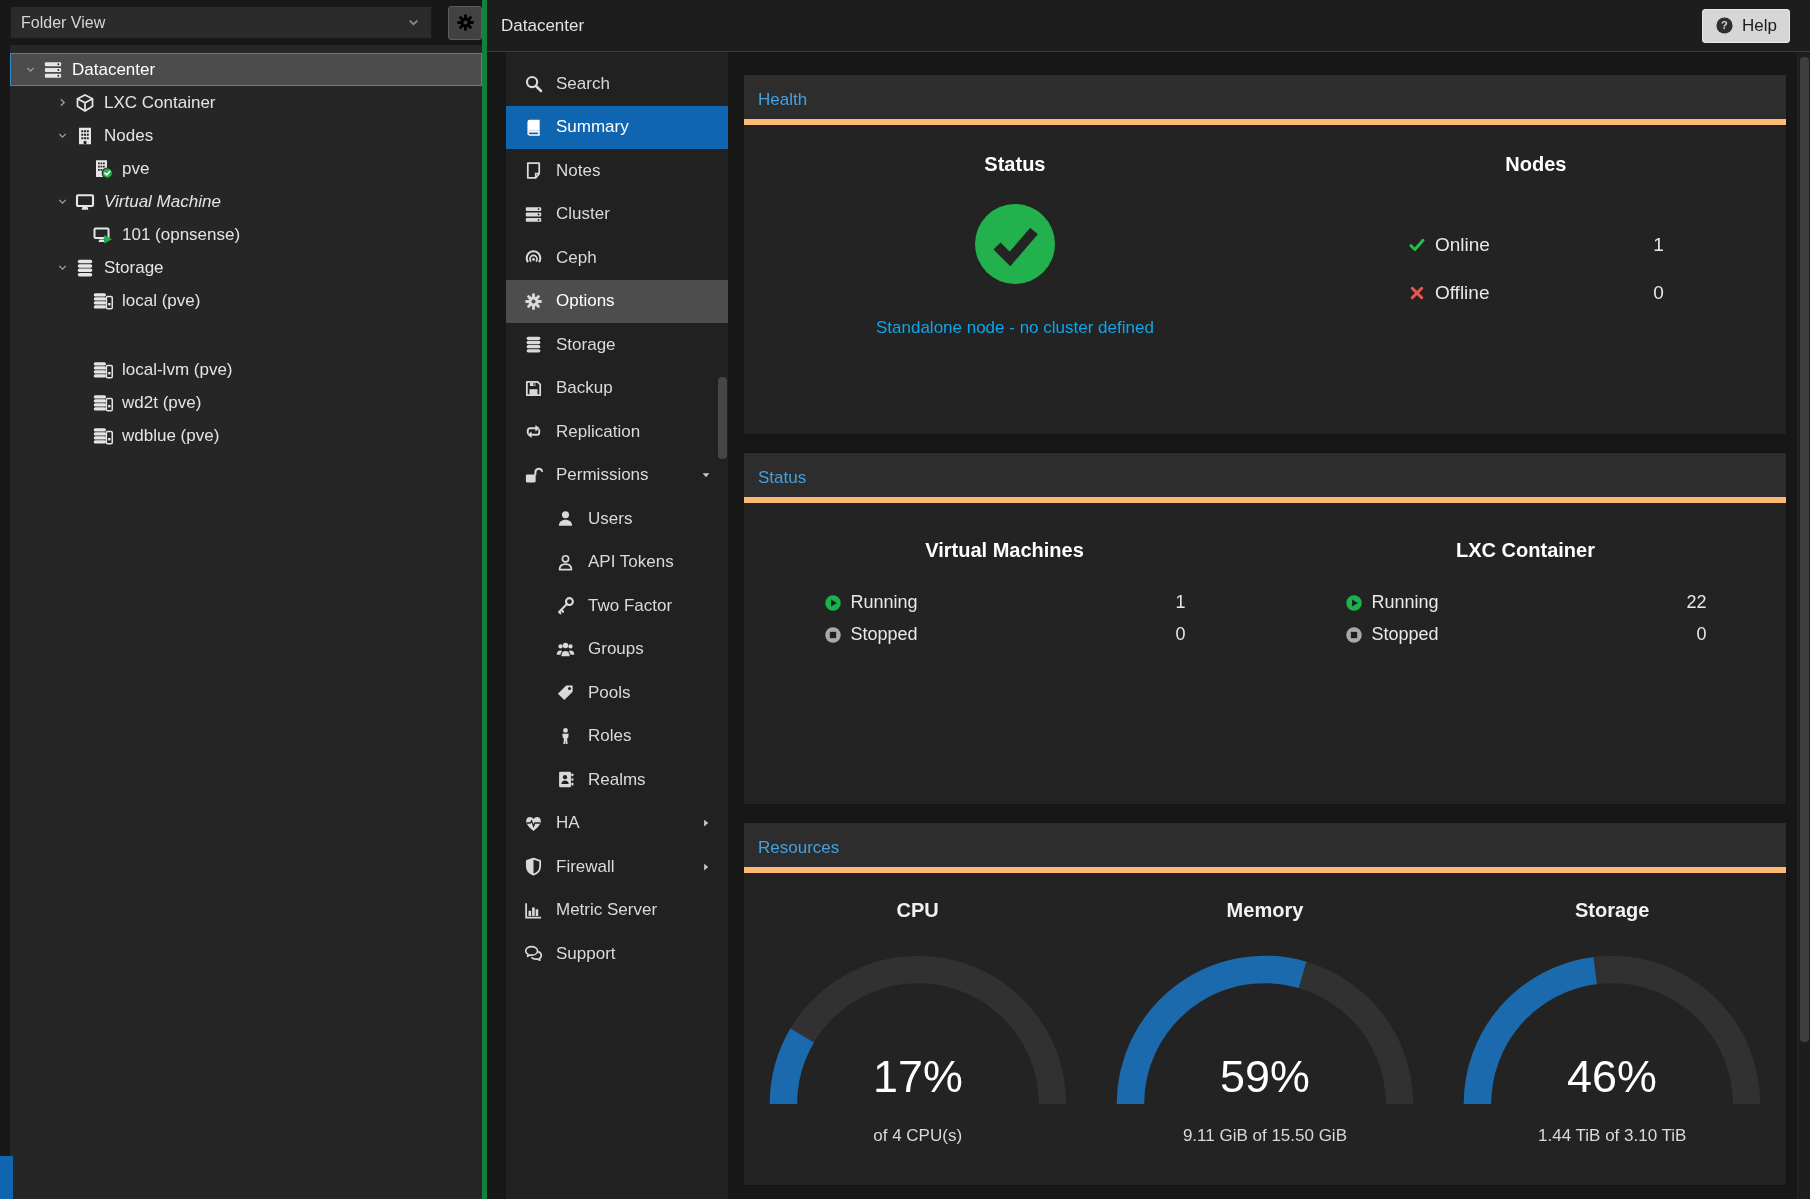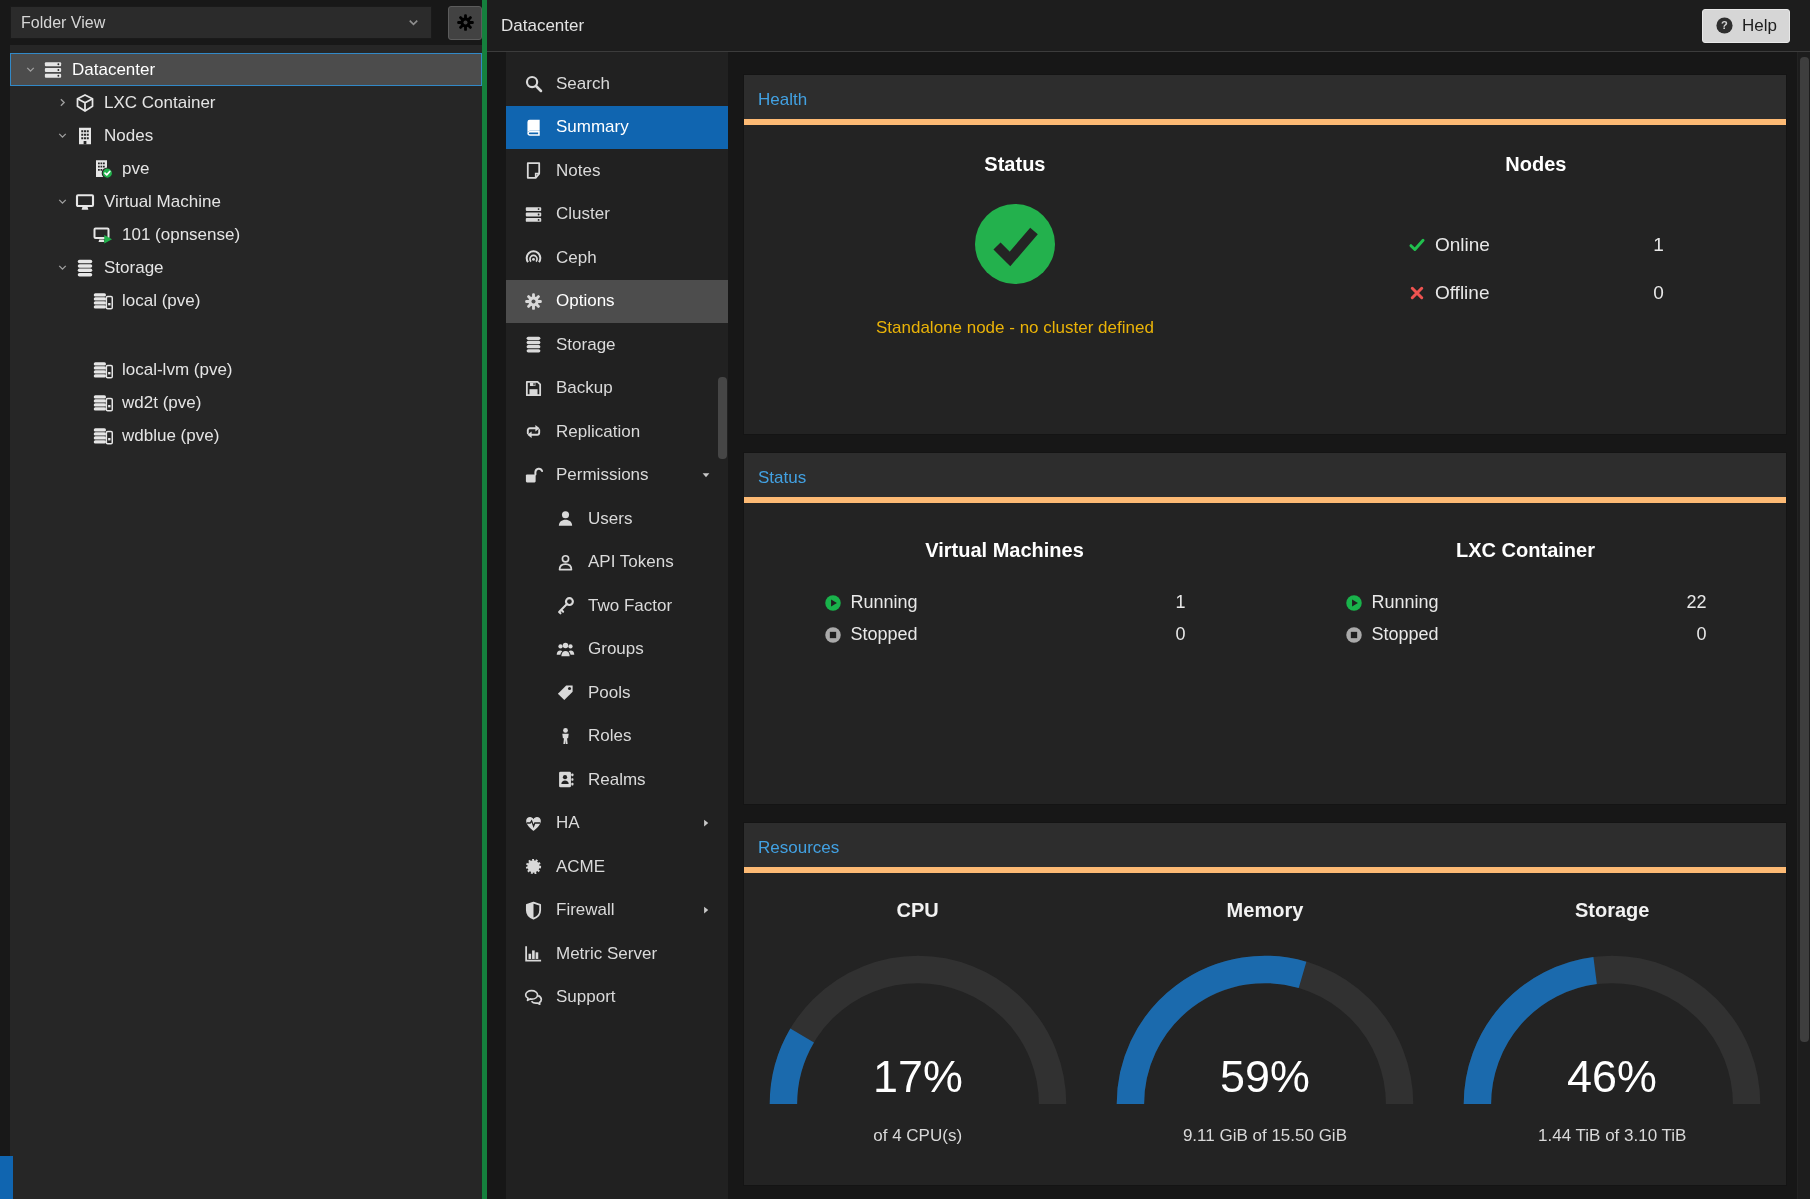--- a/index.html
+++ b/index.html
@@ -187,7 +187,7 @@
           </span>
           <span>pve</span>
         </div>
-        <div class="trow" style="padding-left: 40px;">
+        <div class="trow" style="padding-left: 40px; font-style: italic;">
           <span class="texp">
             <svg viewBox="0 0 16 16" width="13" height="13" aria-hidden="true">
               <path d="M4 6 L8 10 L12 6" fill="none" stroke="currentColor" stroke-width="1.7"></path>

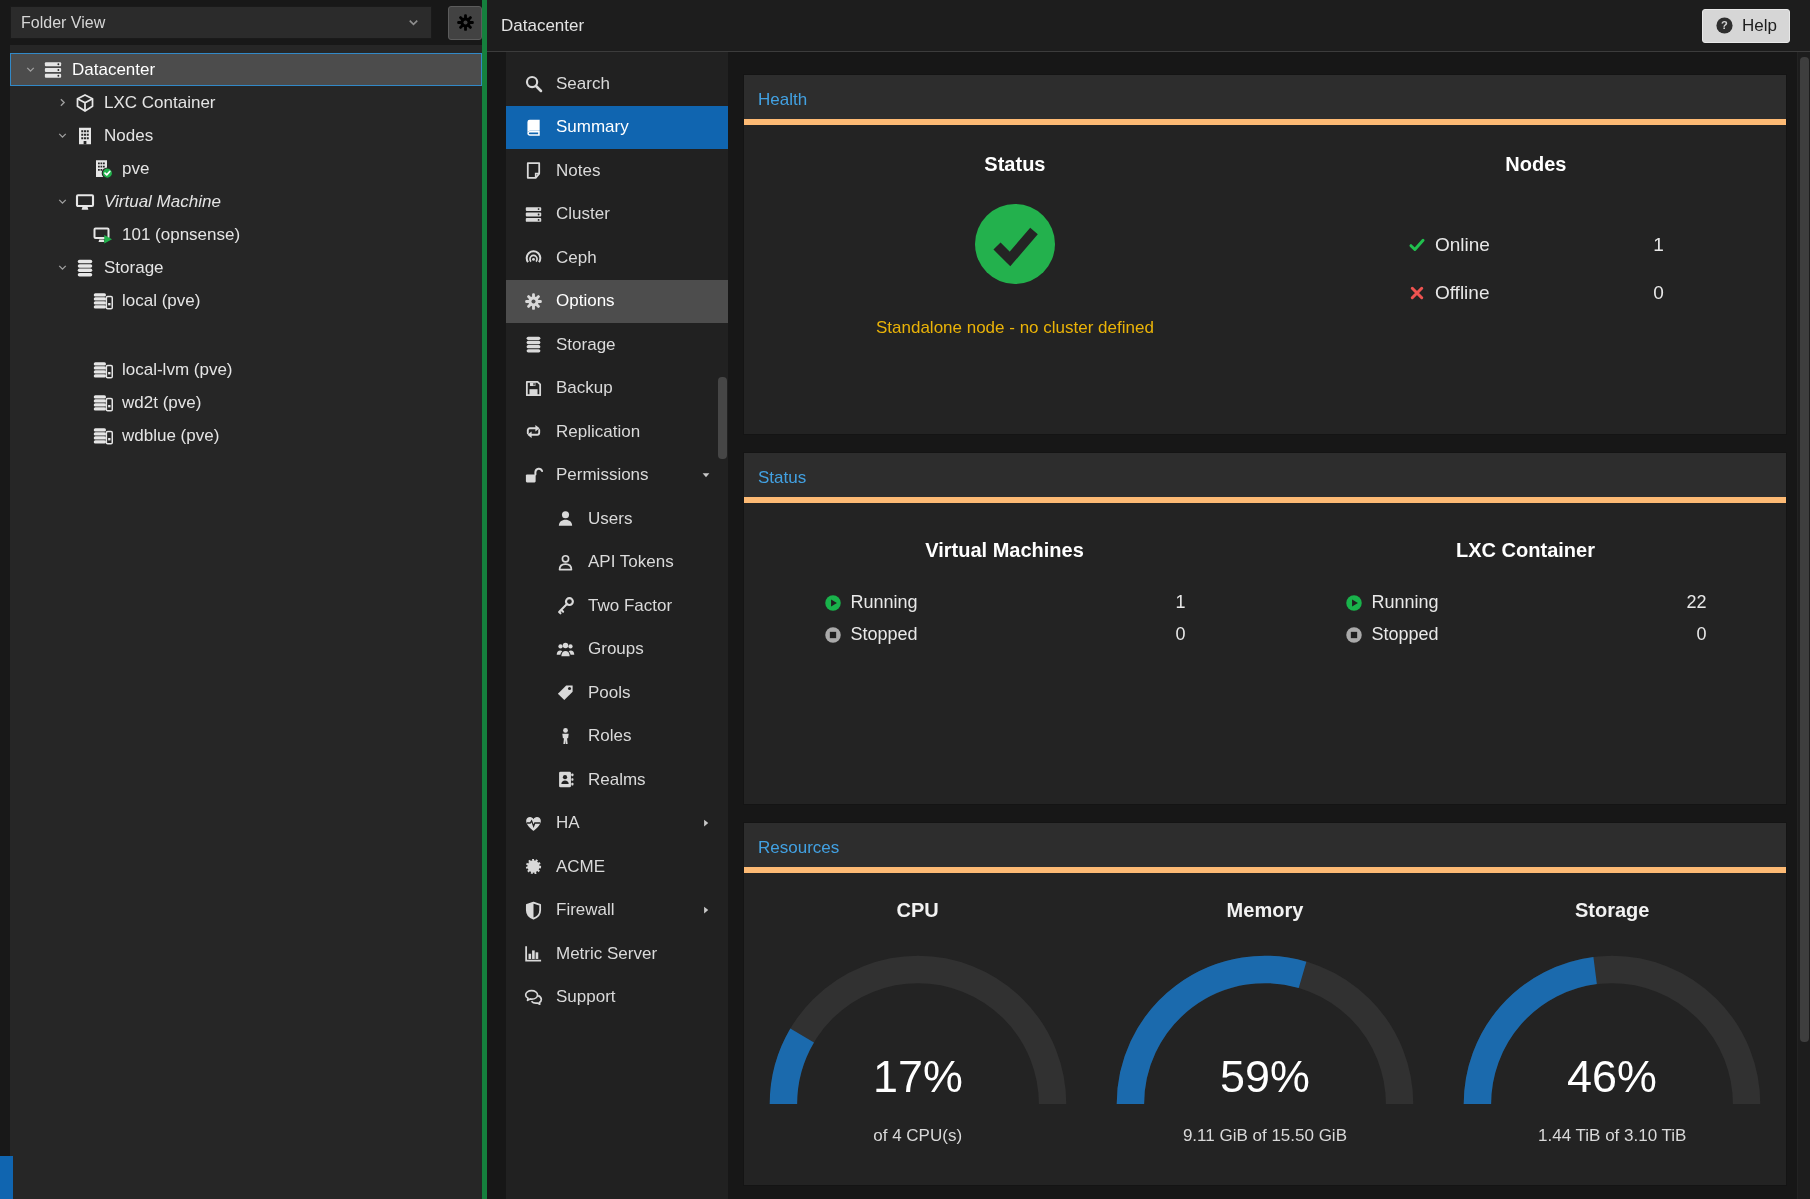--- a/index.html
+++ b/index.html
@@ -49,7 +49,7 @@
   .health-col.nodes { width:48%; }
   .col-title { font-size:20px; font-weight:bold; color:#ffffff; }
   .status-icon { margin-top:26px; }
-  .status-msg { margin-top:28px; font-size:17px; color:#eab308; }
+  .status-msg { margin-top:28px; font-size:17px; color:#0ea5e9; }
   .kv-rows { margin-top:58px; width:256px; display:flex; flex-direction:column; gap:26px; }
   .kv-row { display:flex; align-items:center; gap:9px; font-size:19px; color:#e8e8e8; }
   .kv-row .kv-val { margin-left:auto; }

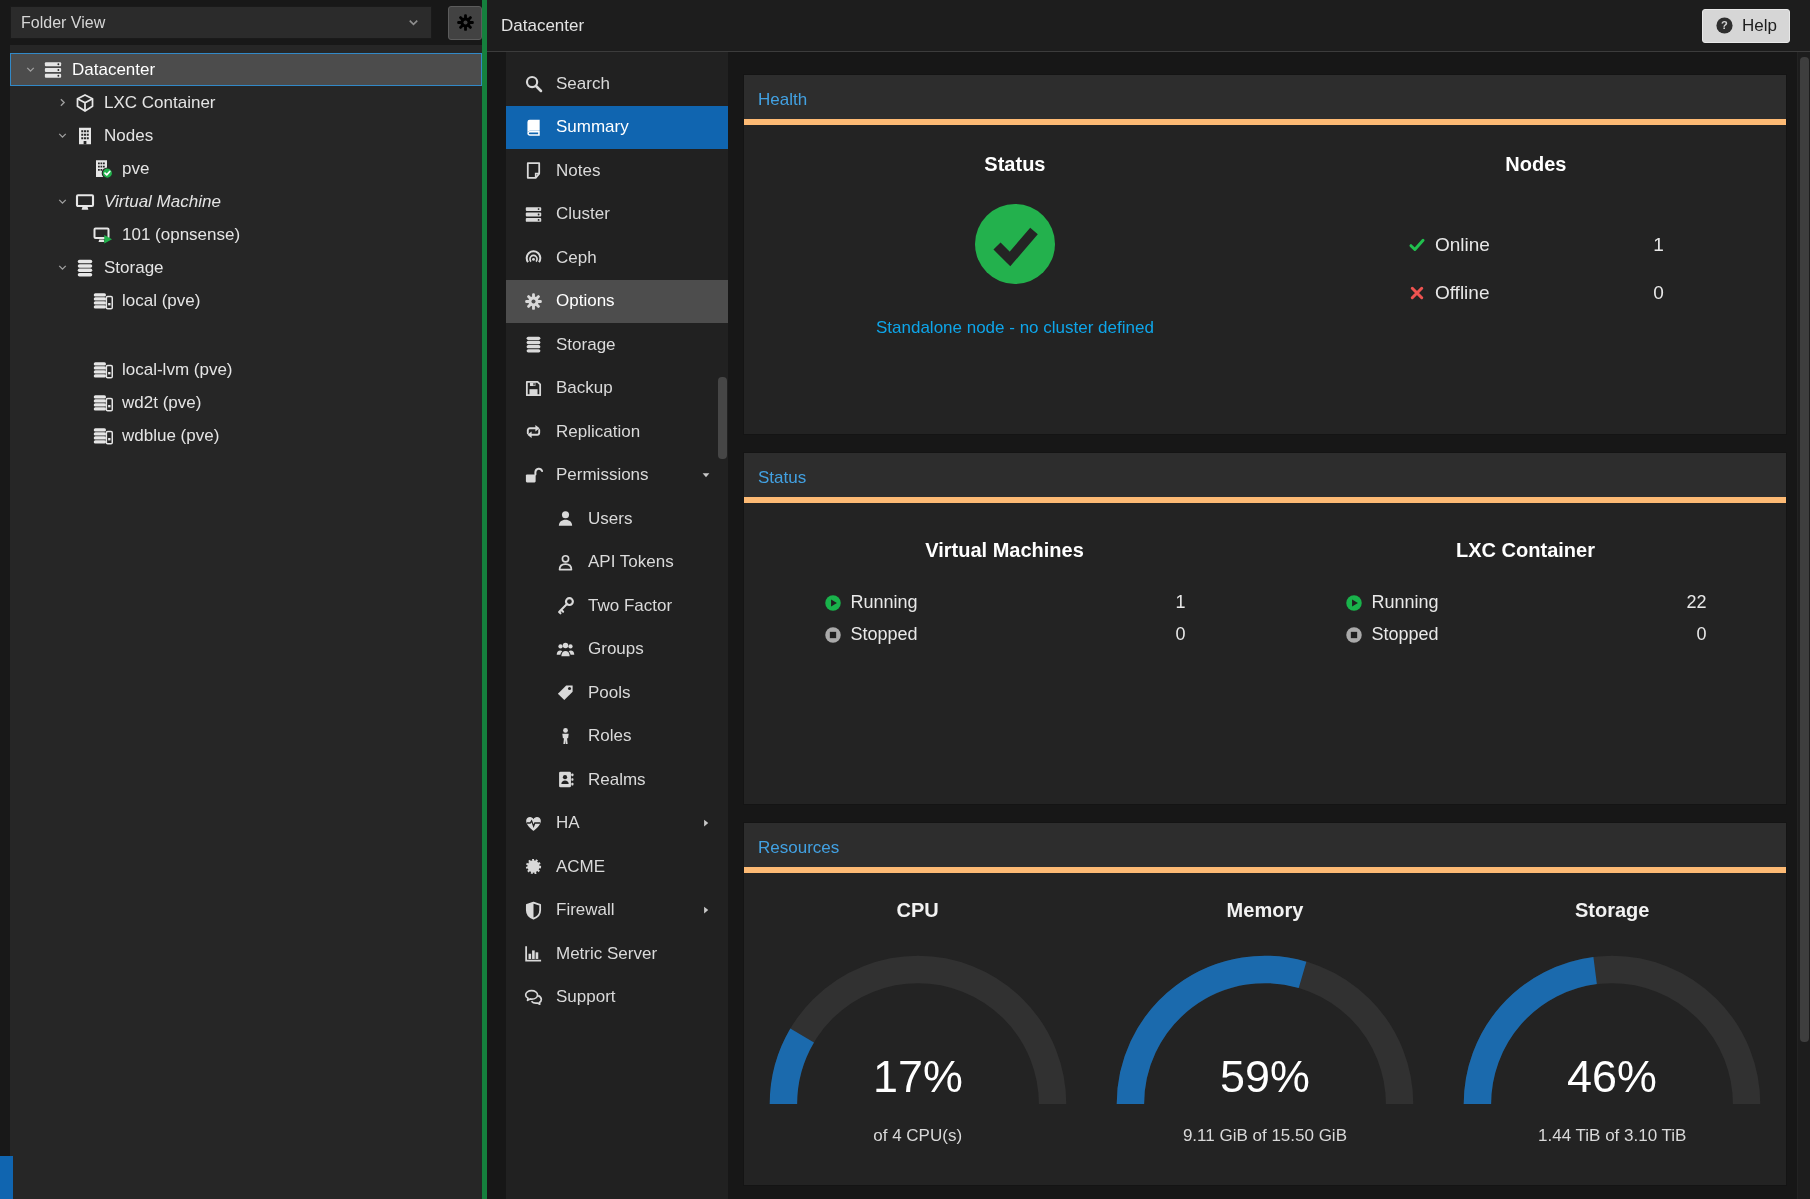--- a/index.html
+++ b/index.html
@@ -526,15 +526,6 @@
                 <path d="M5.5 3.5 V12.5 L11 8 Z" fill="currentColor"></path>
               </svg>
             </span>
-          </div>
-          <div class="mitem">
-            <span class="micon">
-              <svg viewBox="0 0 16 16" width="19" height="19" aria-hidden="true">
-                <circle cx="8" cy="8" r="5.2" fill="currentColor" stroke="currentColor" stroke-width="2.4" stroke-dasharray="1.5 1.35"></circle>
-                <circle cx="8" cy="8" r="4.4" fill="currentColor"></circle>
-              </svg>
-            </span>
-            <span>ACME</span>
           </div>
           <div class="mitem">
             <span class="micon">

